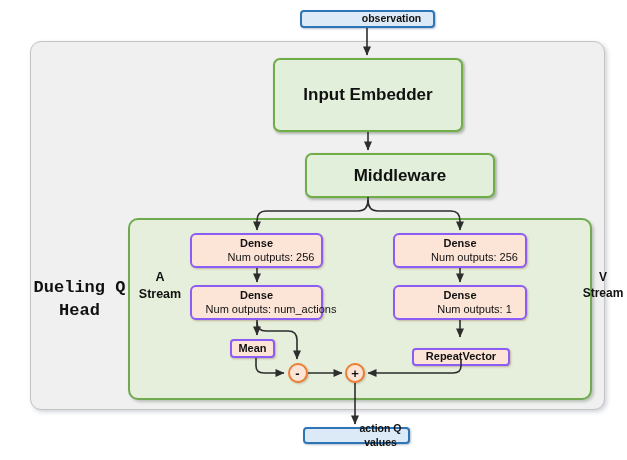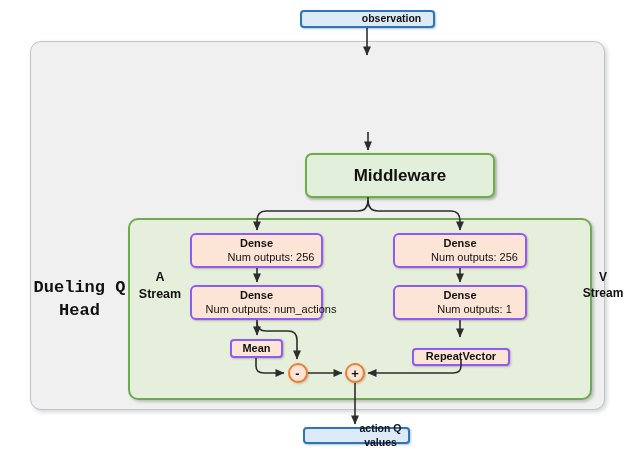--- a/index.html
+++ b/index.html
@@ -67,6 +67,7 @@
 
   <div class="box blue-box" style="left:300px; top:10px; width:135px; height:18px;">observation</div>
 
+  <div class="box green-box" style="left:273px; top:58px; width:190px; height:74px;">Input Embedder</div>
 
   <div class="box green-box" style="left:273px; top:153px; width:190px; height:45px;margin-left:32px;">Middleware</div>
 

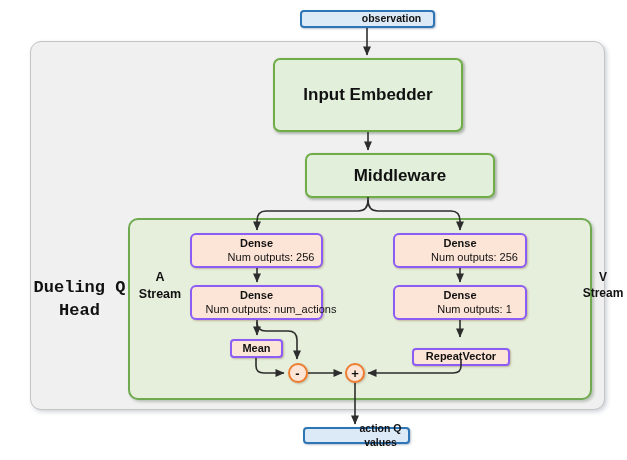--- a/index.html
+++ b/index.html
@@ -91,7 +91,7 @@
     <span class="d">Num outputs: 1</span>
   </div>
 
-  <div class="box orange-box orange-small" style="left:230px; top:339px; width:53px; height:19px;">Mean</div>
+  <div class="box orange-box orange-small" style="left:230px; top:339px; width:45px; height:19px;">Mean</div>
 
   <div class="box orange-box orange-small" style="left:412px; top:348px; width:98px; height:18px;">RepeatVector</div>
 

